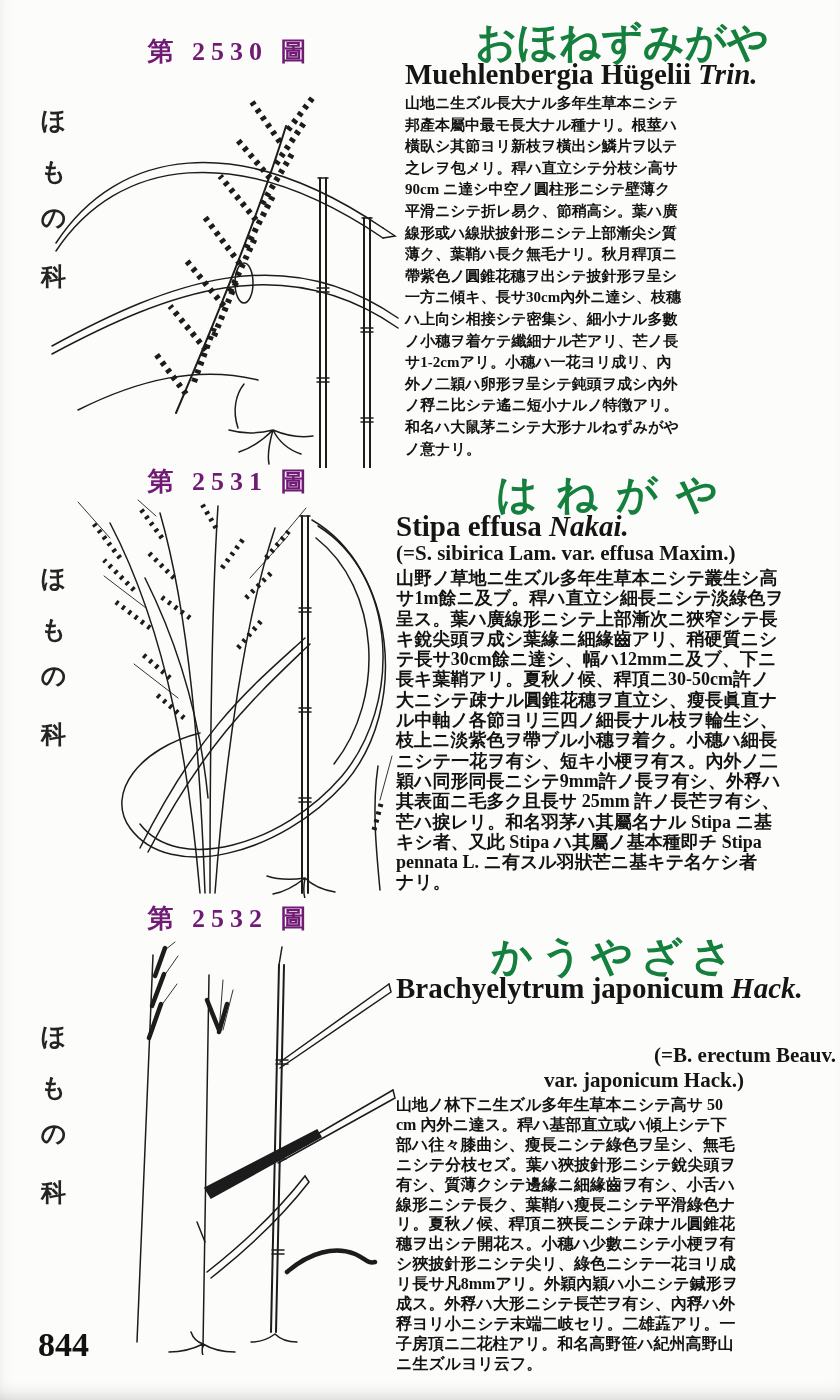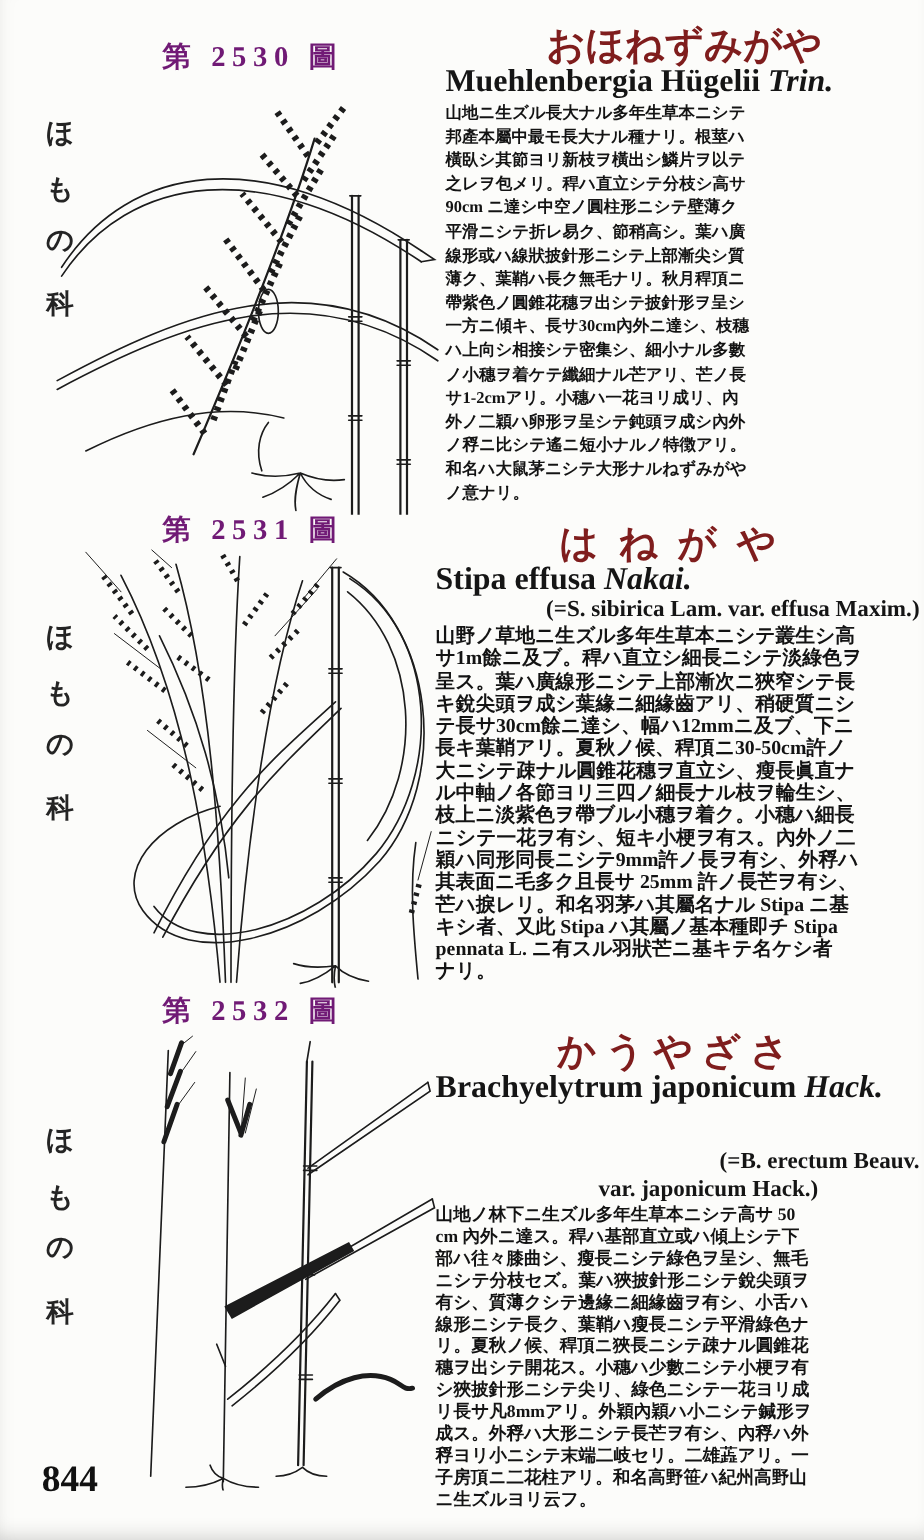--- a/index.html
+++ b/index.html
@@ -36,7 +36,7 @@
   #col2{left:396px;top:476px;width:440px;}
   #col3{left:396px;top:938px;width:440px;}
   .kana-title{
-    text-align:center;font-weight:bold;font-size:35px;line-height:36px;color:#7f1d1d;
+    text-align:center;font-weight:bold;font-size:41px;line-height:36px;color:#15803d;
   }
   #col2 .kana-title{letter-spacing:18px;}
   #col3 .kana-title{letter-spacing:8px;}

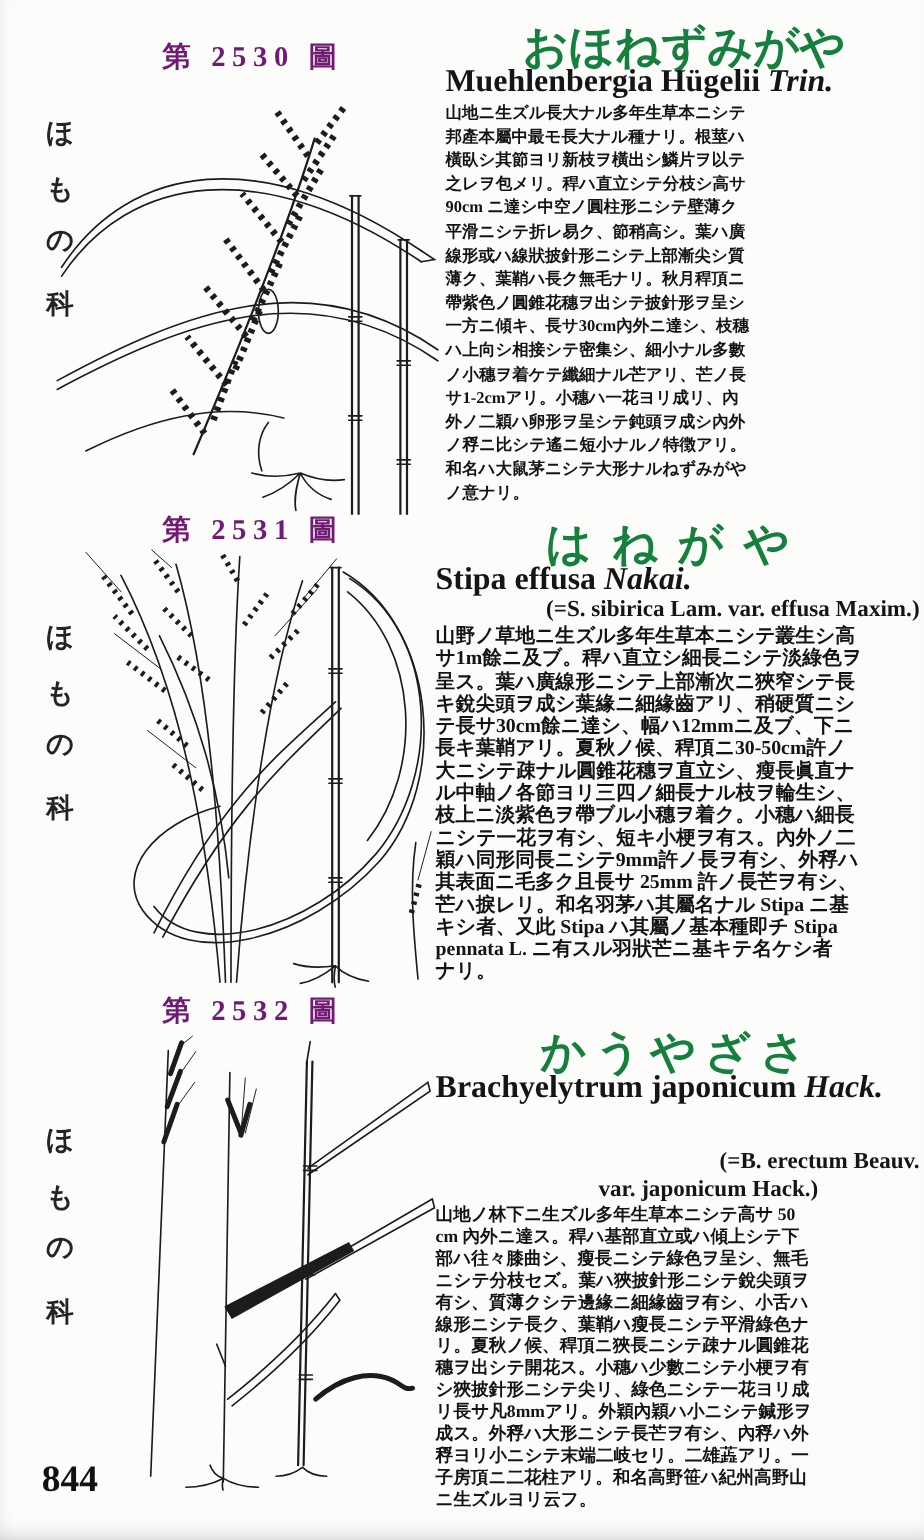--- a/index.html
+++ b/index.html
@@ -43,7 +43,7 @@
   .latin-line{text-align:left;font-weight:bold;font-size:29px;line-height:29px;white-space:nowrap;}
   .latin-author{font-style:italic;}
   .synonym-line{font-weight:bold;font-size:21px;line-height:25px;}
-  #col2 .synonym-line{text-align:right;}
+  #col2 .synonym-line{text-align:left;}
   #col3 .synonym-line.s0{text-align:right;padding-left:2px;margin-top:40px;}
   #col3 .synonym-line.s1{text-align:left;padding-left:148px;}
   .body-text{

